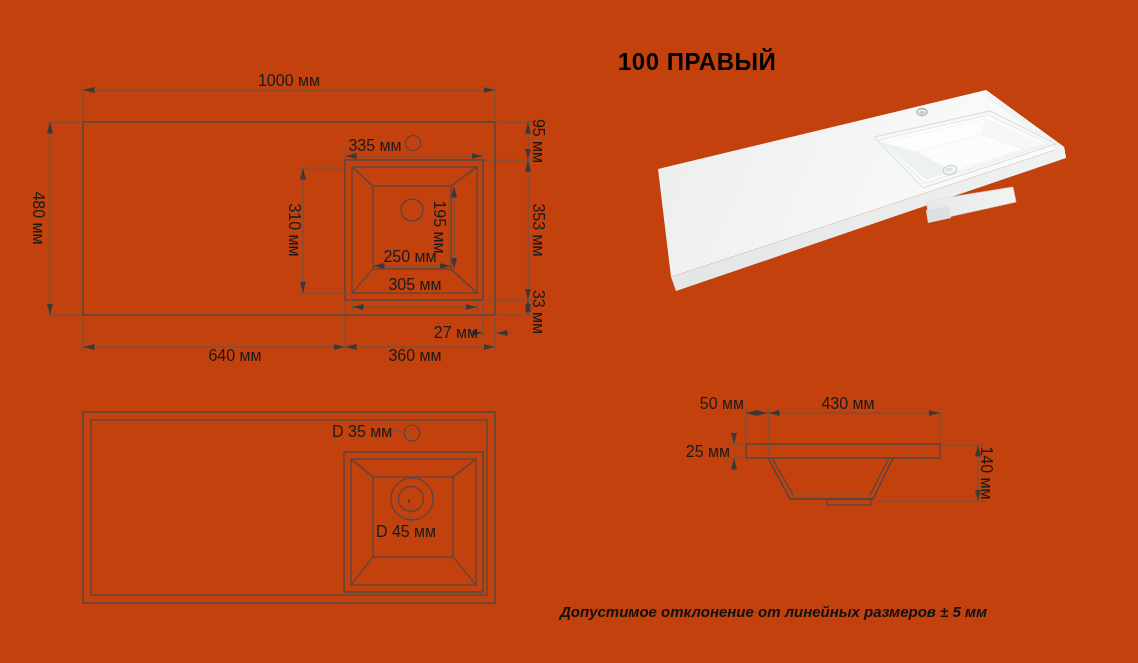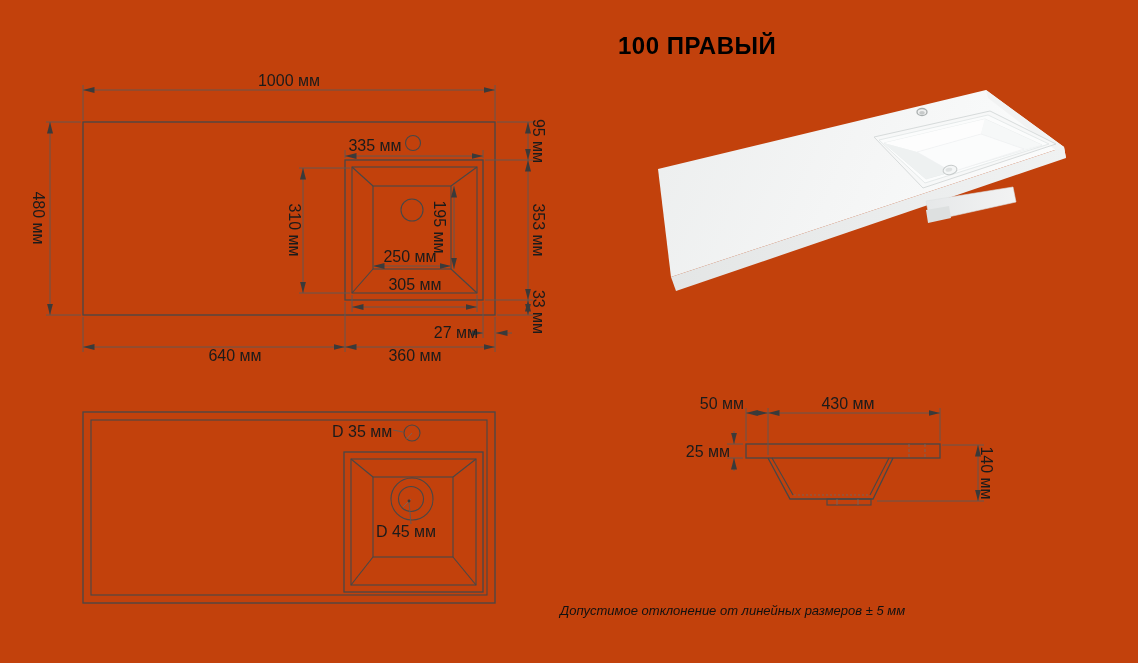--- a/index.html
+++ b/index.html
@@ -11,7 +11,7 @@
   .obj2{stroke:#474747;stroke-width:1.1;fill:none;}
   .dim{stroke:#5a5a5a;stroke-width:0.9;fill:none;}
   .dimthin{stroke:#6a6a6a;stroke-width:0.8;fill:none;}
-  #page-title{position:absolute;left:618px;top:32px;font-size:24px;font-weight:700;
+  #page-title{position:absolute;left:618px;top:48px;font-size:24px;font-weight:700;
               color:#000;letter-spacing:0.5px;}
   #tolerance-note{position:absolute;left:560px;top:603px;font-size:13px;font-style:italic;
               font-weight:400;color:#111;white-space:nowrap;text-align:center;}

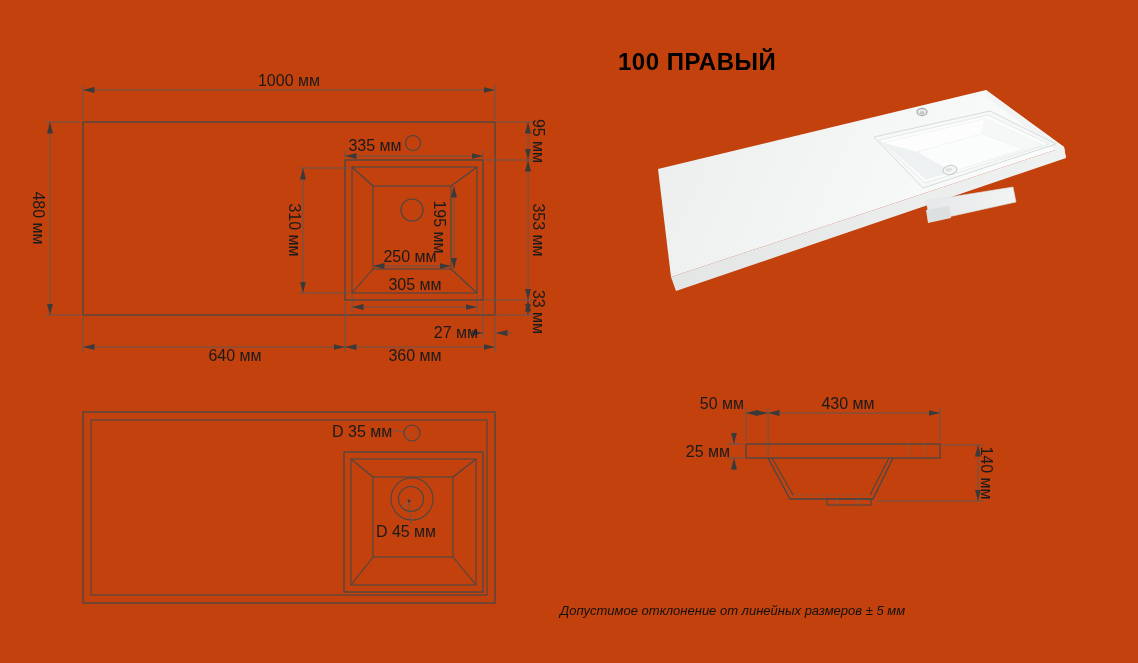--- a/index.html
+++ b/index.html
@@ -13,8 +13,8 @@
   .dimthin{stroke:#6a6a6a;stroke-width:0.8;fill:none;}
   #page-title{position:absolute;left:618px;top:48px;font-size:24px;font-weight:700;
               color:#000;letter-spacing:0.5px;}
-  #tolerance-note{position:absolute;left:560px;top:603px;font-size:13px;font-style:italic;
-              font-weight:400;color:#111;white-space:nowrap;text-align:center;}
+  #tolerance-note{position:absolute;left:560px;top:603px;font-size:15px;font-style:italic;
+              font-weight:700;color:#111;white-space:nowrap;text-align:center;}
   #watermark{position:absolute;left:364px;top:529px;font-size:65px;font-weight:400;
               letter-spacing:4px;color:rgba(0,0,0,0);-webkit-text-stroke:2px #d0d0d0;
               pointer-events:none;white-space:nowrap;}

